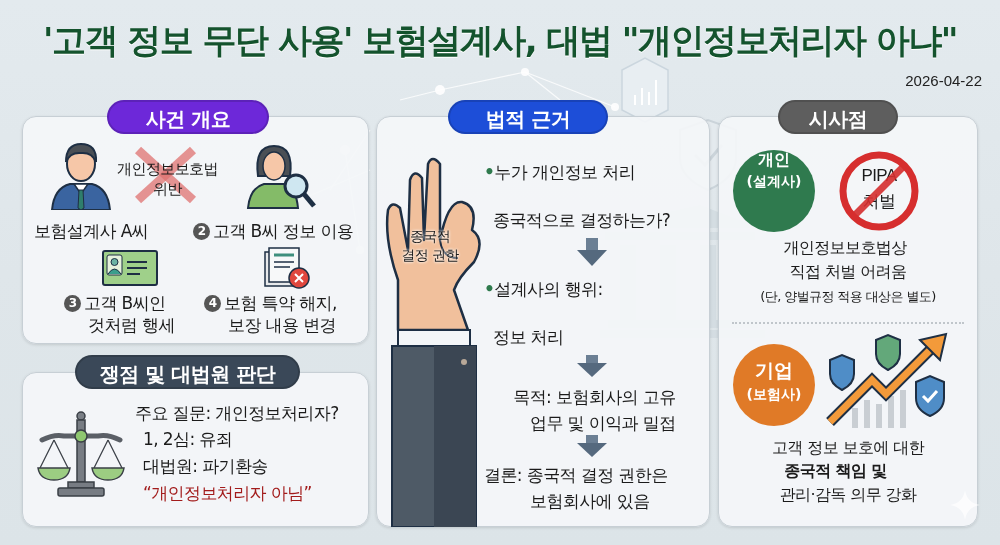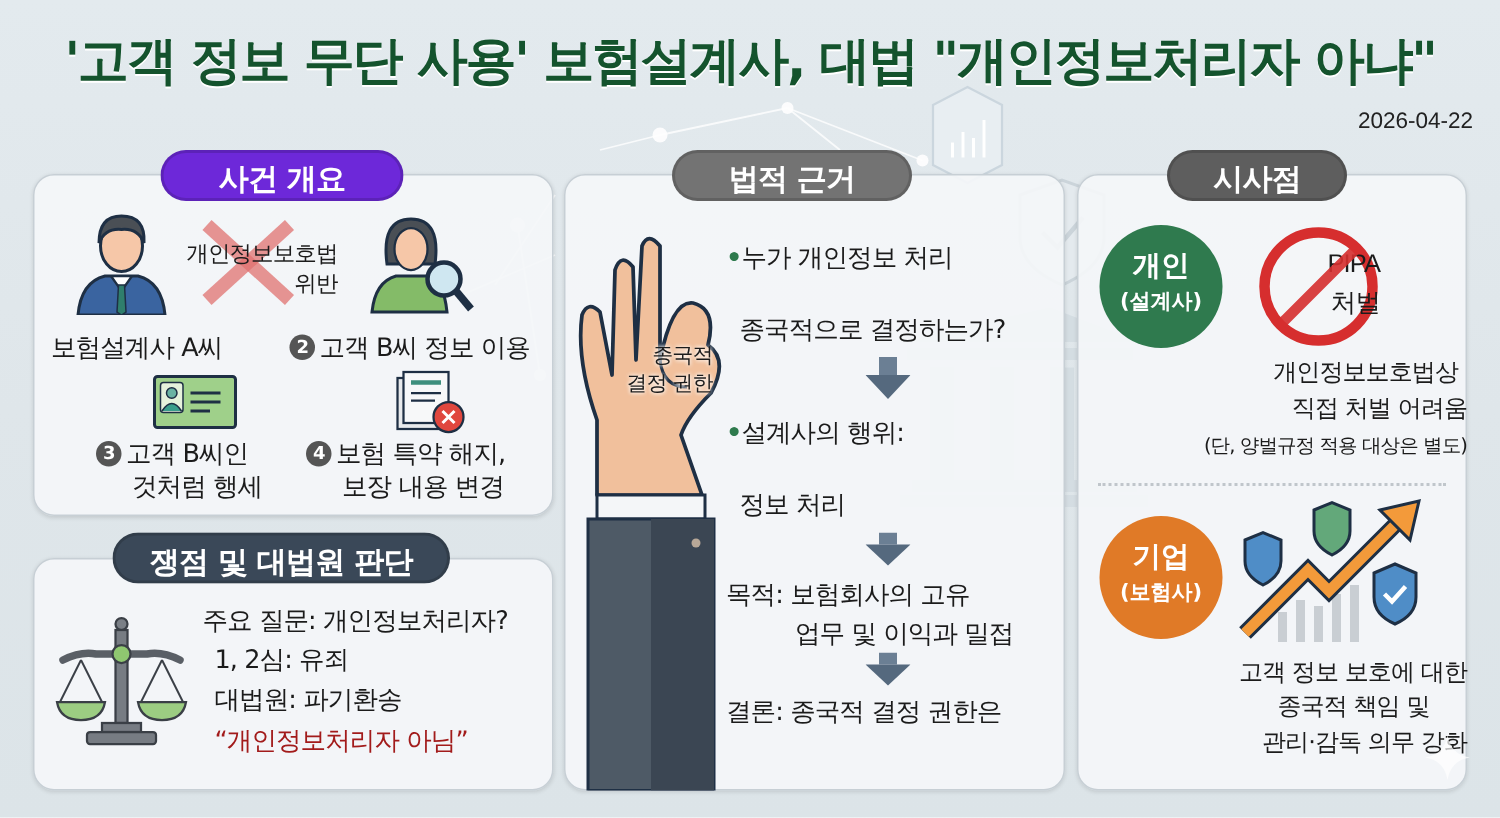--- a/index.html
+++ b/index.html
@@ -32,7 +32,7 @@
   }
   .pill-blue { background: #6d28d9; }
   .pill-navy { background: #3a4858; }
-  .pill-green { background: #737373; }
+  .pill-green { background: #1d4ed8; }
   .pill-gray { background: #5e5e5e; }
   .txt { position: absolute; color: #1b1b1b; letter-spacing: -0.6px; }
   .c { text-align: right; }

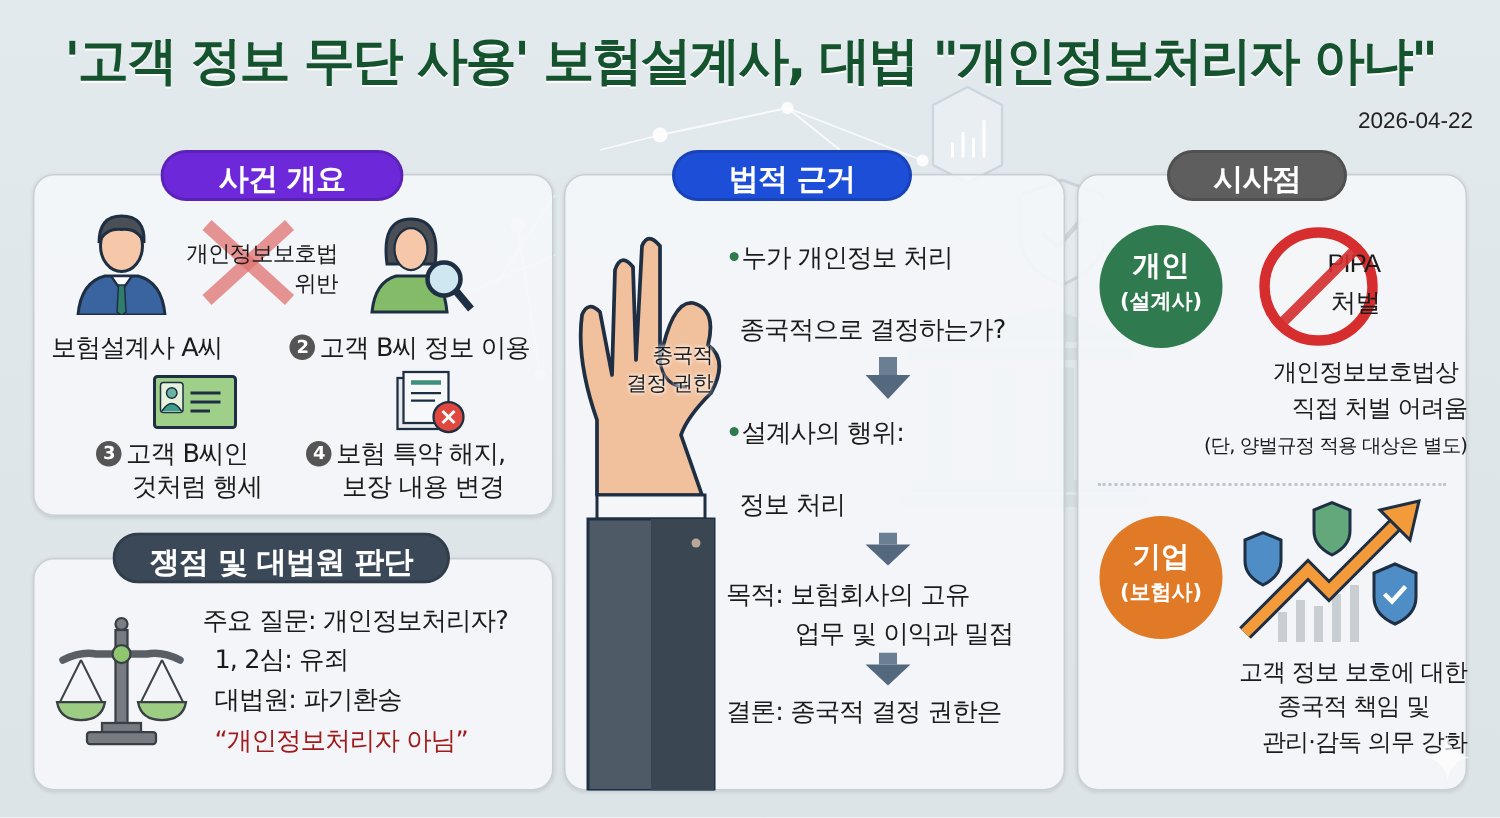--- a/index.html
+++ b/index.html
@@ -35,7 +35,7 @@
   .pill-green { background: #1d4ed8; }
   .pill-gray { background: #5e5e5e; }
   .txt { position: absolute; color: #1b1b1b; letter-spacing: -0.6px; }
-  .c { text-align: right; }
+  .c { text-align: center; }
   .num {
     display: inline-block; width: 17px; height: 17px; border-radius: 50%;
     background: #555; color: #fff; font-size: 12px; line-height: 17px;

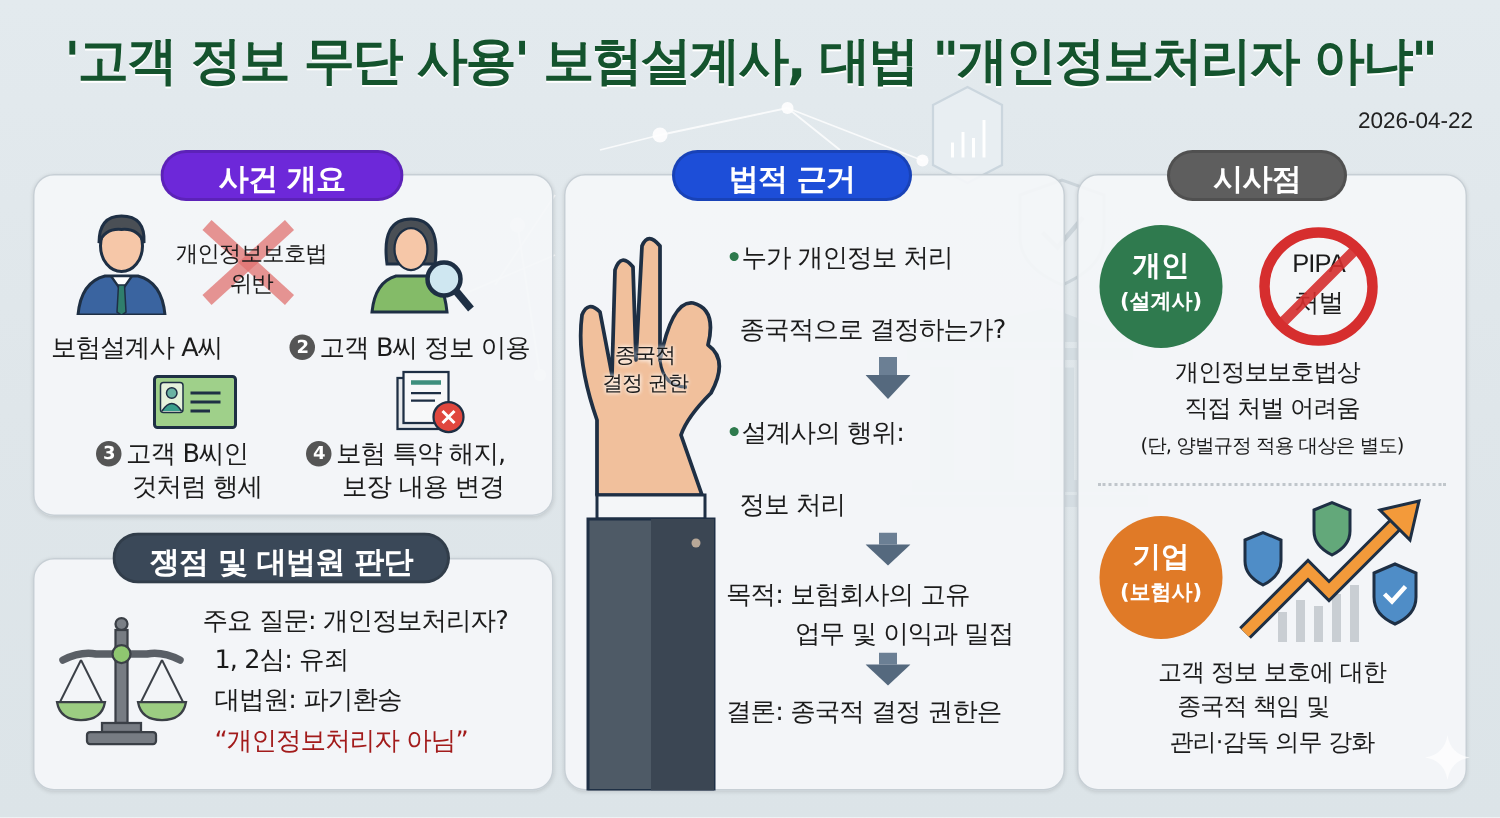--- a/index.html
+++ b/index.html
@@ -234,7 +234,7 @@
 <div class="pill pill-gray" style="left:778px; top:100px; width:120px;">시사점</div>
 
 <div class="circle" style="left:733px; top:150px; width:82px; height:82px; background:#2f7a4e;">
-  <div style="font-size:19px; margin-top:14px;">개인</div>
+  <div style="font-size:16px; ">개인</div>
   <div style="font-size:14px; margin-top:2px;">(설계사)</div>
 </div>
 

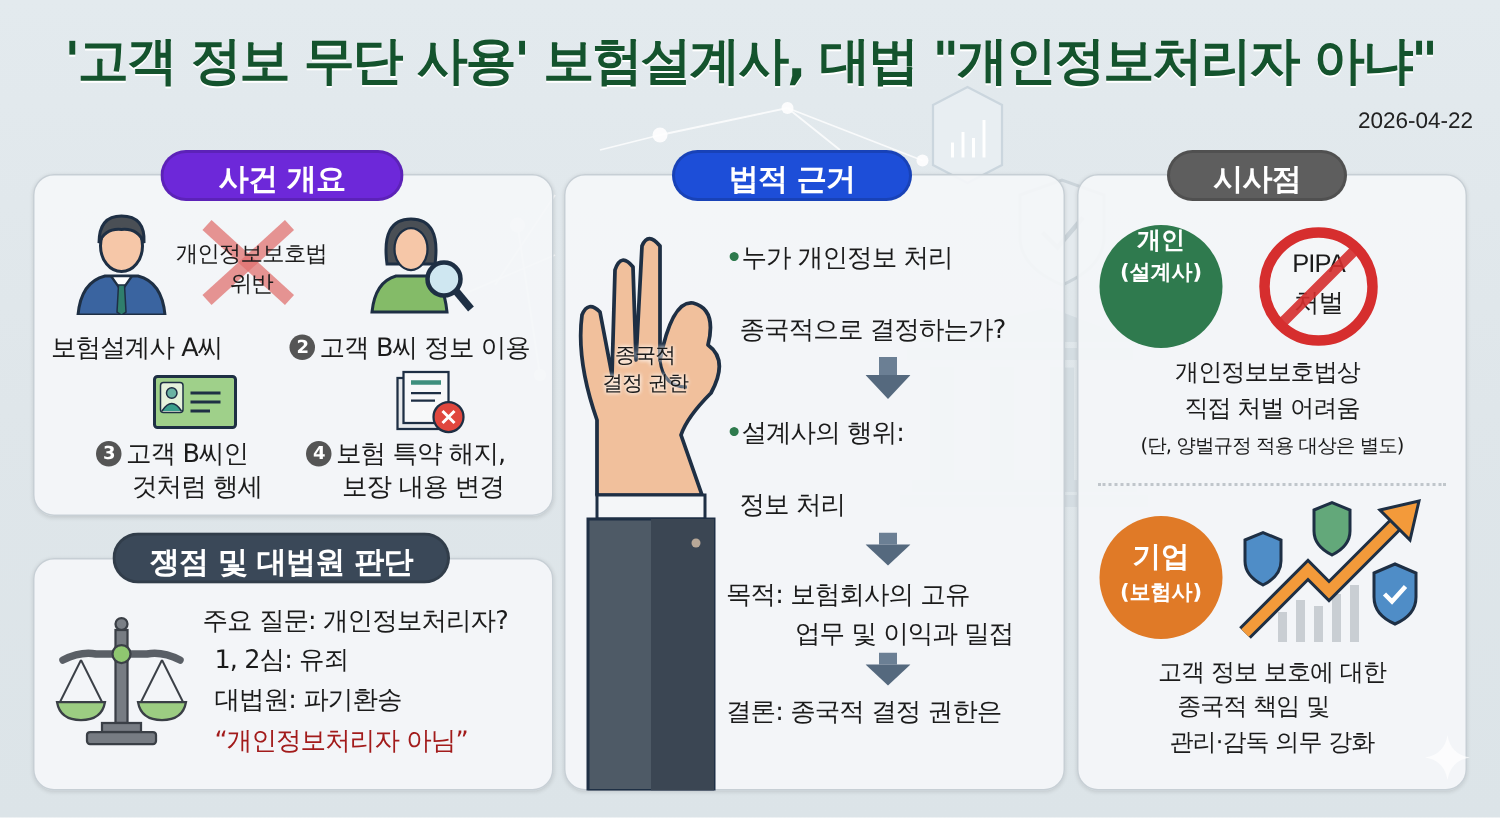--- a/index.html
+++ b/index.html
@@ -216,7 +216,7 @@
     <polygon points="0,8 30,8 15,22" fill="#55697e"></polygon>
 </svg>
 
-<div class="txt" style="left:484px; top:384px; font-size:17px; line-height:26px;">
+<div class="txt" style="left:484px; top:384px; font-size:17px; line-height:26px;text-align:right;">
   <span>목적:</span> <span>보험회사의 고유</span><br>
   <span style="margin-left:46px;">업무 및 이익과 밀접</span>
 </div>

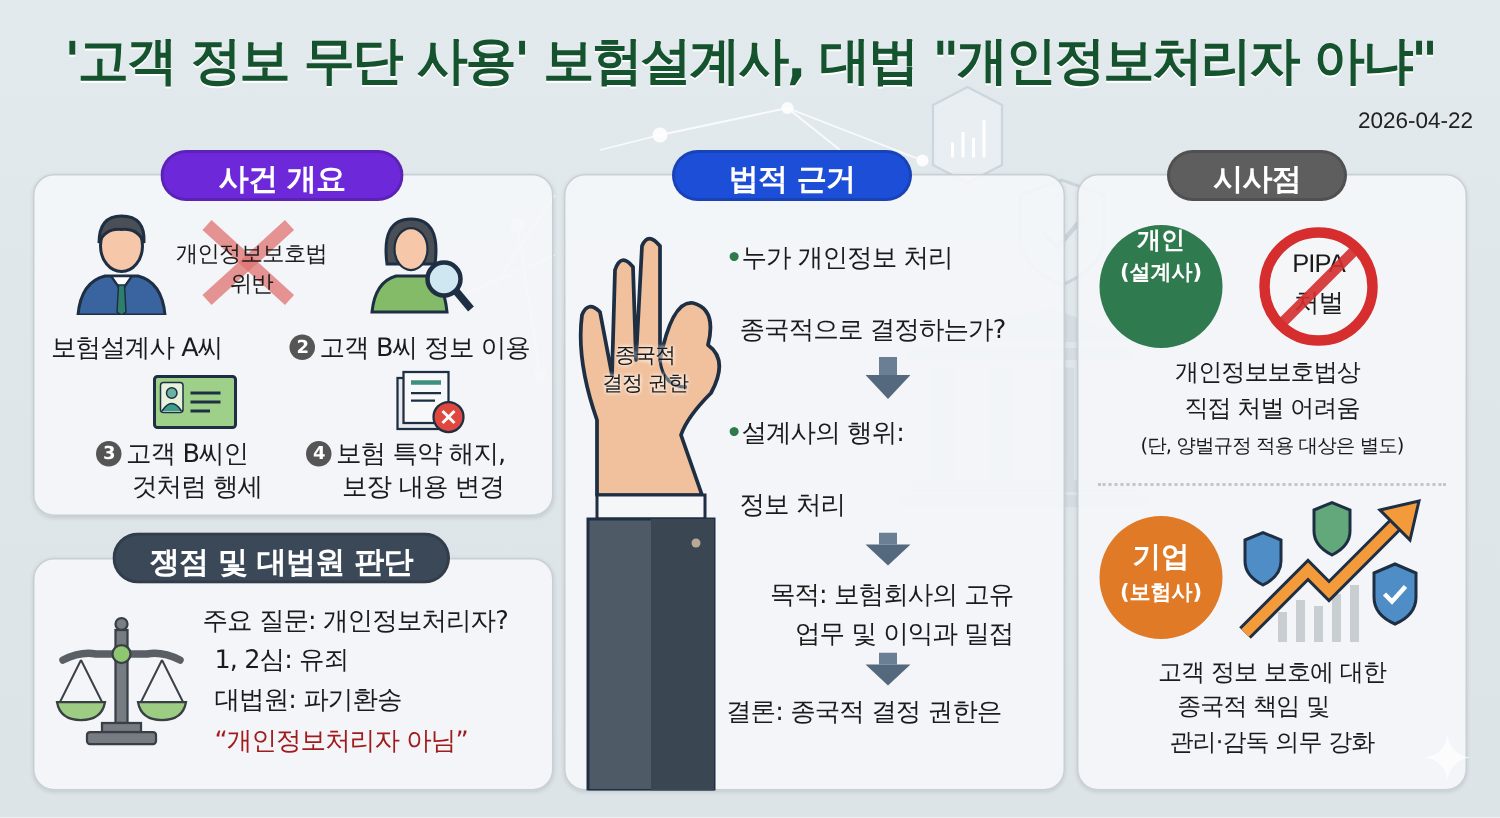--- a/index.html
+++ b/index.html
@@ -276,7 +276,7 @@
 </svg>
 
 <div class="txt c" style="left:718px; top:438px; width:260px; font-size:16px;">고객 정보 보호에 대한</div>
-<div class="txt c" style="left:718px; top:461px; width:235px; font-size:16px;">종국적 책임 및</div>
+<div class="txt c" style="left:718px; top:461px; width:235px; font-size:16px;font-weight:bold;">종국적 책임 및</div>
 <div class="txt c" style="left:718px; top:485px; width:260px; font-size:16px;">관리·감독 의무 강화</div>
 
 <svg style="left:950px; top:490px;" width="30" height="30" viewBox="0 0 30 30">

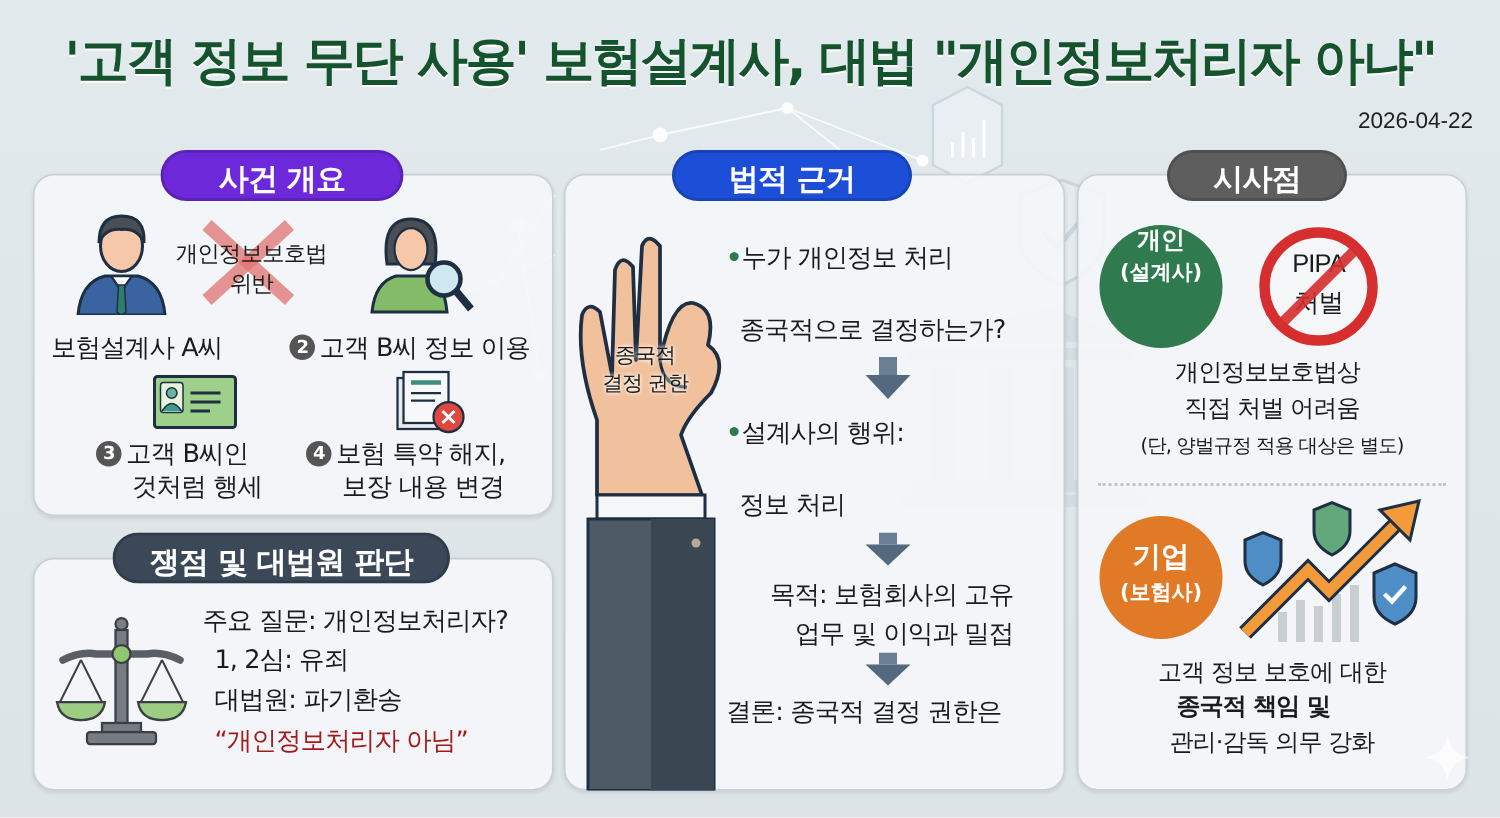--- a/index.html
+++ b/index.html
@@ -228,6 +228,7 @@
 
 <div class="txt" style="left:484px; top:462px; font-size:17px; line-height:26px;">
   <span>결론:</span> <span>종국적 결정 권한은</span><br>
+  <span style="margin-left:46px;">보험회사에 있음</span>
 </div>
 
 <div class="panel" style="left:718px; top:116px; width:260px; height:411px;"></div>

